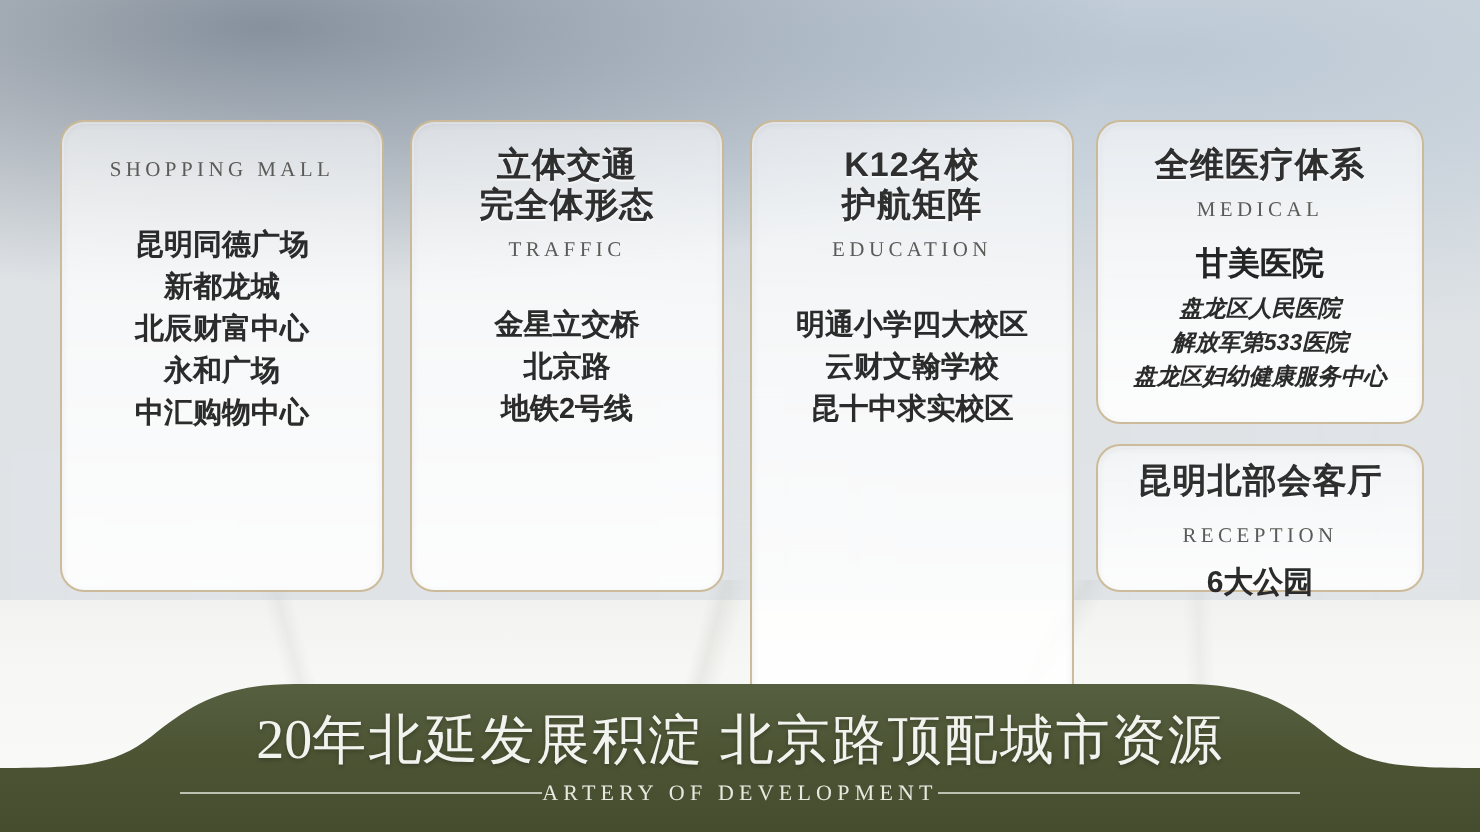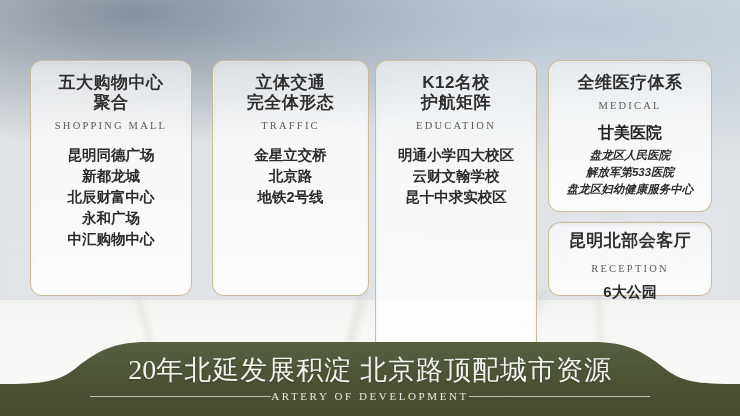--- a/index.html
+++ b/index.html
@@ -177,10 +177,6 @@
   <div class="veins"></div>
 
   <div class="card" style="left:30px; top:60px; width:162px; height:236px;">
-    <div class="c-title">
-      <div>五大购物中心</div>
-      <div>聚合</div>
-    </div>
     <div class="c-sub">SHOPPING MALL</div>
     <div class="c-list">
       <div class="li">昆明同德广场</div>

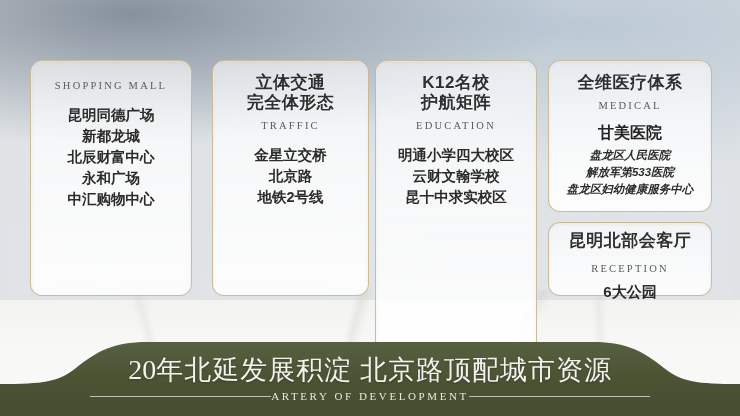--- a/index.html
+++ b/index.html
@@ -187,7 +187,7 @@
     </div>
   </div>
 
-  <div class="card" style="left:212px; top:60px; width:157px; height:236px;">
+  <div class="card" style="left:205px; top:60px; width:157px; height:236px;">
     <div class="c-title">
       <div>立体交通</div>
       <div>完全体形态</div>

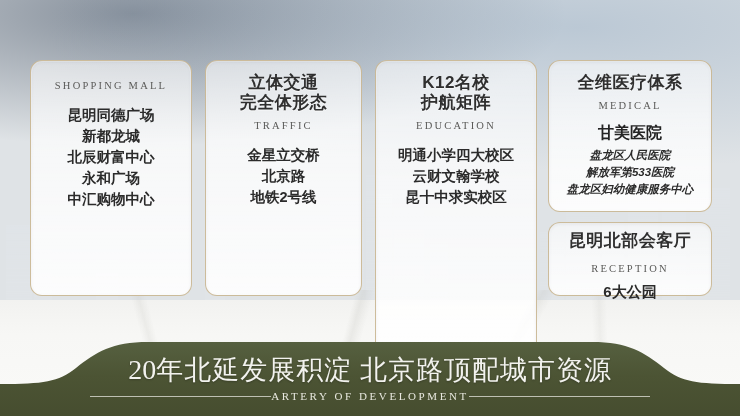--- a/index.html
+++ b/index.html
@@ -84,7 +84,7 @@
     margin-top:7px;
   }
   .c-list{
-    margin-top:14px;
+    margin-top:22px;
     color:#2b2b2b;
     font-size:14.5px;
     font-weight:bold;

